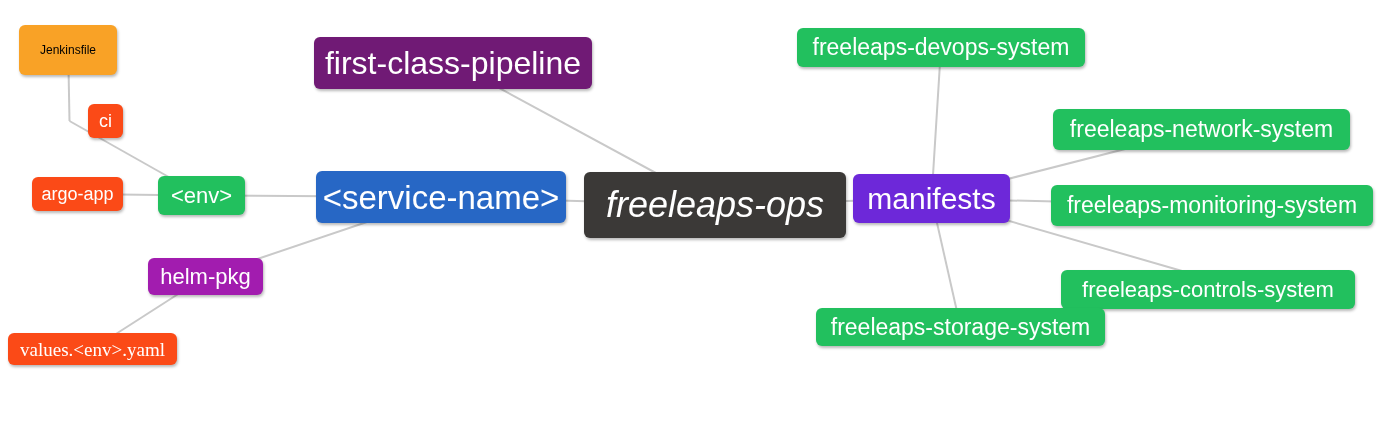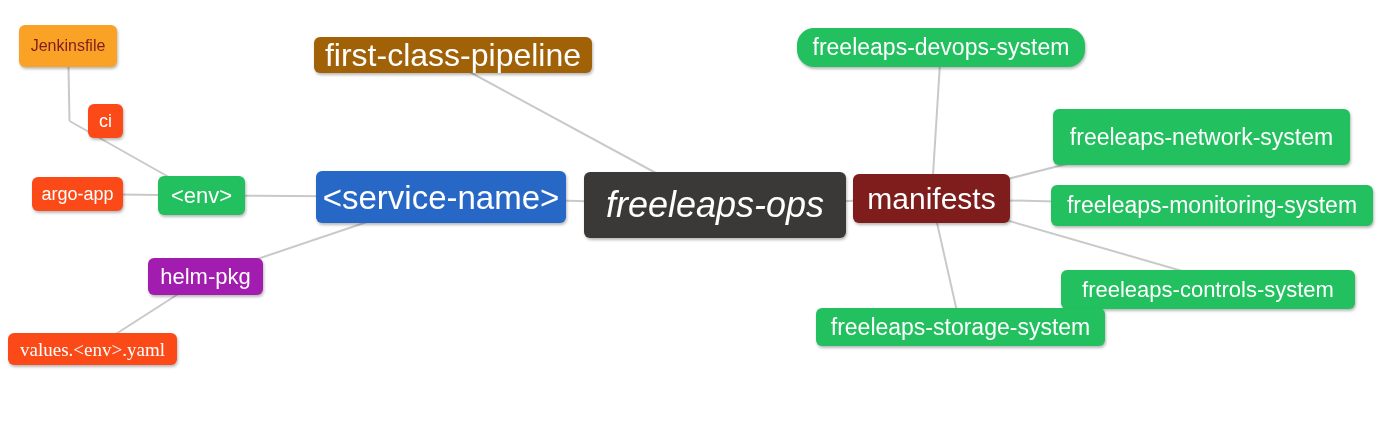--- a/index.html
+++ b/index.html
@@ -65,7 +65,7 @@
       <div class="node" style="left: 853px; top: 174px; width: 157px; height: 49px; font-size: 30px; background: #7f1d1d; color: rgb(255, 255, 255);">manifests</div>
       <div class="node" style="left: 158px; top: 176px; width: 87px; height: 39px; font-size: 22px; background: rgb(34, 192, 94); color: rgb(255, 255, 255);">&lt;env&gt;</div>
       <div class="node" style="left: 148px; top: 258px; width: 115px; height: 37px; font-size: 22px; background: #a21caf; color: rgb(255, 255, 255);">helm-pkg</div>
-      <div class="node" style="left: 19px; top: 25px; width: 98px; height: 42px; font-size: 16px; background: rgb(249, 162, 38); color: #7f1d1d;">Jenkinsfile</div>
+      <div class="node" style="left: 19px; top: 25px; width: 98px; height: 50px; font-size: 12px; background: rgb(249, 162, 38); color: #000000;">Jenkinsfile</div>
       <div class="node" style="left: 52px; top: 104px; width: 35px; height: 34px; font-size: 18px; background: rgb(251, 74, 23); color: rgb(255, 255, 255); margin-left: 36px;">ci</div>
       <div class="node" style="left: 32px; top: 177px; width: 91px; height: 34px; font-size: 18px; background: rgb(251, 74, 23); color: rgb(255, 255, 255);">argo-app</div>
       <div class="node" style="left: 8px; top: 333px; width: 169px; height: 32px; font-size: 19px; background: rgb(251, 74, 23); color: rgb(255, 255, 255); font-family: Liberation Serif, serif;">values.&lt;env&gt;.yaml</div>

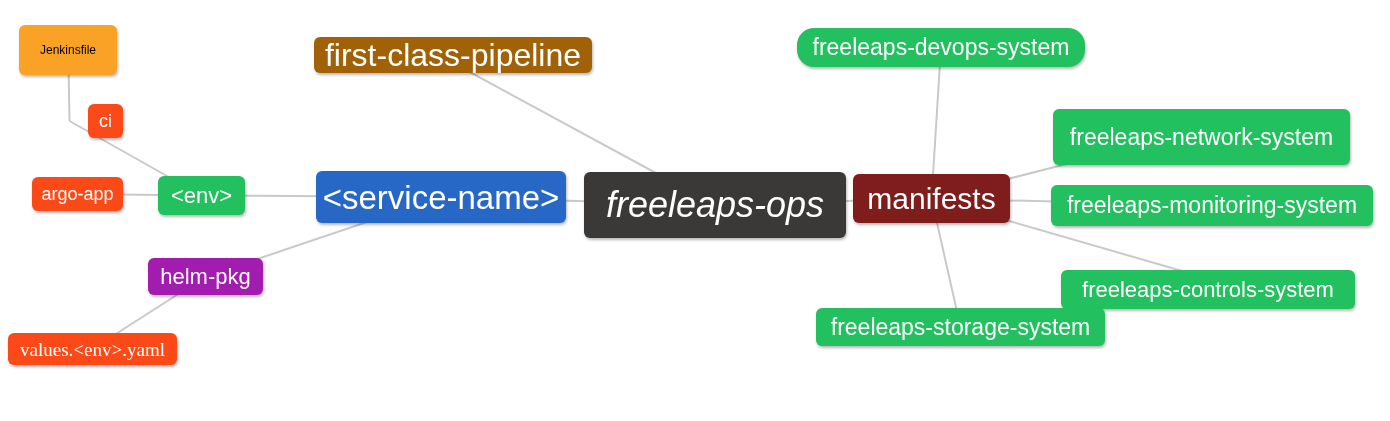--- a/index.html
+++ b/index.html
@@ -60,7 +60,7 @@
     </svg>
   <div id="nodes">
       <div class="node" style="left: 584px; top: 172px; width: 262px; height: 66px; font-size: 36px; background: rgb(59, 57, 55); color: rgb(255, 255, 255); font-style: italic;">freeleaps-ops</div>
-      <div class="node" style="left: 314px; top: 37px; width: 278px; height: 36px; font-size: 32px; background: #a16207; color: rgb(255, 255, 255);">first-class-pipeline</div>
+      <div class="node" style="left: 314px; top: 37px; width: 278px; height: 52px; font-size: 32px; background: #701a75; color: rgb(255, 255, 255);">first-class-pipeline</div>
       <div class="node" style="left: 316px; top: 171px; width: 250px; height: 52px; font-size: 33px; background: rgb(39, 103, 197); color: rgb(255, 255, 255);">&lt;service-name&gt;</div>
       <div class="node" style="left: 853px; top: 174px; width: 157px; height: 49px; font-size: 30px; background: #7f1d1d; color: rgb(255, 255, 255);">manifests</div>
       <div class="node" style="left: 158px; top: 176px; width: 87px; height: 39px; font-size: 22px; background: rgb(34, 192, 94); color: rgb(255, 255, 255);">&lt;env&gt;</div>

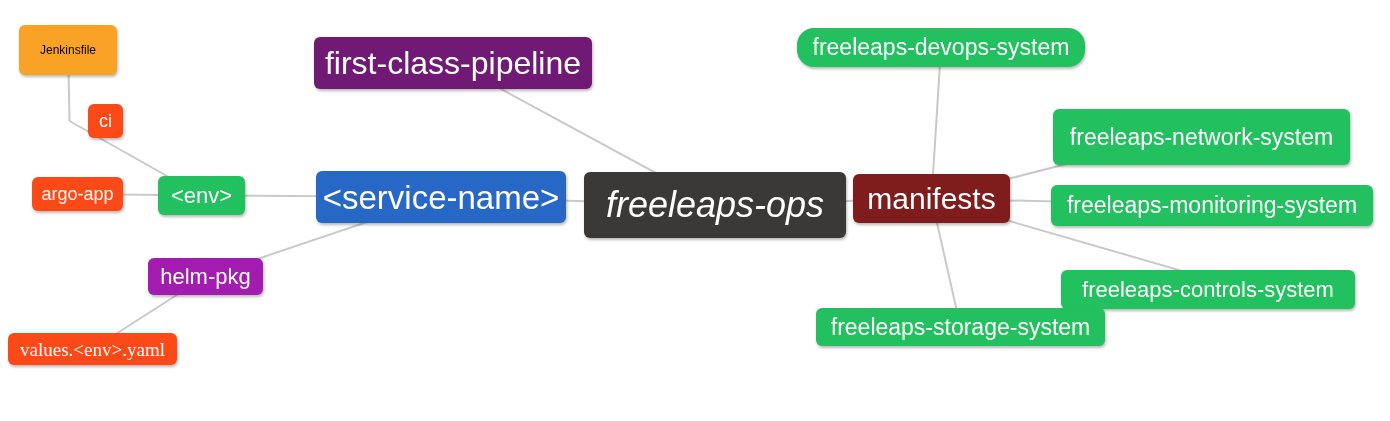--- a/index.html
+++ b/index.html
@@ -69,7 +69,7 @@
       <div class="node" style="left: 52px; top: 104px; width: 35px; height: 34px; font-size: 18px; background: rgb(251, 74, 23); color: rgb(255, 255, 255); margin-left: 36px;">ci</div>
       <div class="node" style="left: 32px; top: 177px; width: 91px; height: 34px; font-size: 18px; background: rgb(251, 74, 23); color: rgb(255, 255, 255);">argo-app</div>
       <div class="node" style="left: 8px; top: 333px; width: 169px; height: 32px; font-size: 19px; background: rgb(251, 74, 23); color: rgb(255, 255, 255); font-family: Liberation Serif, serif;">values.&lt;env&gt;.yaml</div>
-      <div class="node" style="left: 797px; top: 28px; width: 288px; height: 39px; font-size: 23px; background: rgb(34, 192, 94); color: rgb(255, 255, 255); border-radius: 17px;">freeleaps-devops-system</div>
+      <div class="node" style="left: 797px; top: 28px; width: 288px; height: 39px; font-size: 23px; background: rgb(34, 192, 94); color: rgb(255, 255, 255);">freeleaps-devops-system</div>
       <div class="node" style="left: 1053px; top: 109px; width: 297px; height: 56px; font-size: 23px; background: rgb(34, 192, 94); color: rgb(255, 255, 255);">freeleaps-network-system</div>
       <div class="node" style="left: 1051px; top: 185px; width: 322px; height: 41px; font-size: 23px; background: rgb(34, 192, 94); color: rgb(255, 255, 255);">freeleaps-monitoring-system</div>
       <div class="node" style="left: 1061px; top: 259px; width: 294px; height: 39px; font-size: 22px; background: rgb(34, 192, 94); color: rgb(255, 255, 255); margin-top: 11px;">freeleaps-controls-system</div>

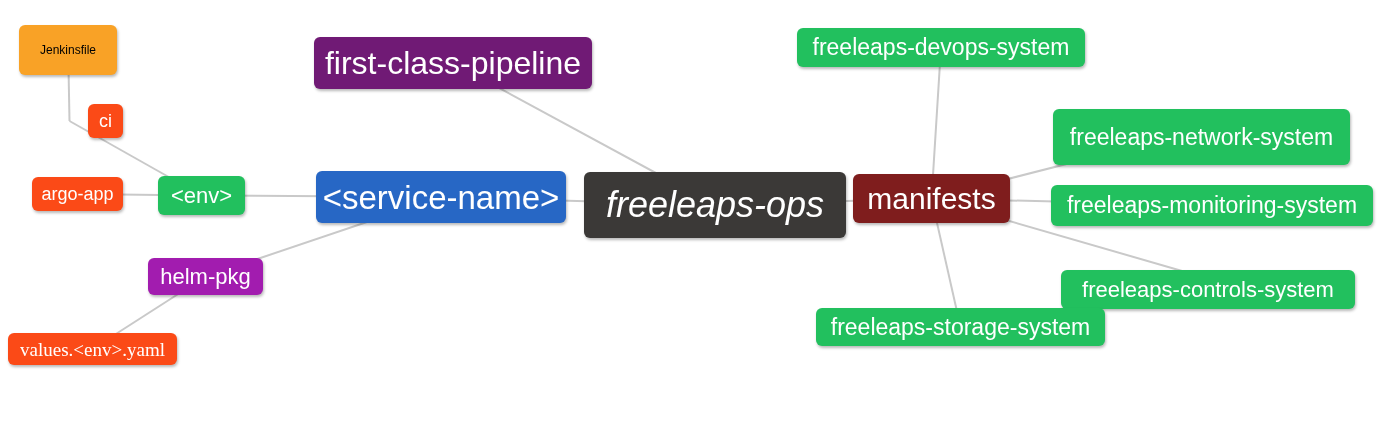--- a/index.html
+++ b/index.html
@@ -70,7 +70,7 @@
       <div class="node" style="left: 32px; top: 177px; width: 91px; height: 34px; font-size: 18px; background: rgb(251, 74, 23); color: rgb(255, 255, 255);">argo-app</div>
       <div class="node" style="left: 8px; top: 333px; width: 169px; height: 32px; font-size: 19px; background: rgb(251, 74, 23); color: rgb(255, 255, 255); font-family: Liberation Serif, serif;">values.&lt;env&gt;.yaml</div>
       <div class="node" style="left: 797px; top: 28px; width: 288px; height: 39px; font-size: 23px; background: rgb(34, 192, 94); color: rgb(255, 255, 255);">freeleaps-devops-system</div>
-      <div class="node" style="left: 1053px; top: 109px; width: 297px; height: 56px; font-size: 23px; background: rgb(34, 192, 94); color: rgb(255, 255, 255);">freeleaps-network-system</div>
+      <div class="node" style="left: 1053px; top: 109px; width: 297px; height: 41px; font-size: 23px; background: rgb(34, 192, 94); color: rgb(255, 255, 255);">freeleaps-network-system</div>
       <div class="node" style="left: 1051px; top: 185px; width: 322px; height: 41px; font-size: 23px; background: rgb(34, 192, 94); color: rgb(255, 255, 255);">freeleaps-monitoring-system</div>
       <div class="node" style="left: 1061px; top: 259px; width: 294px; height: 39px; font-size: 22px; background: rgb(34, 192, 94); color: rgb(255, 255, 255); margin-top: 11px;">freeleaps-controls-system</div>
       <div class="node" style="left: 816px; top: 308px; width: 289px; height: 38px; font-size: 23px; background: rgb(34, 192, 94); color: rgb(255, 255, 255);">freeleaps-storage-system</div>

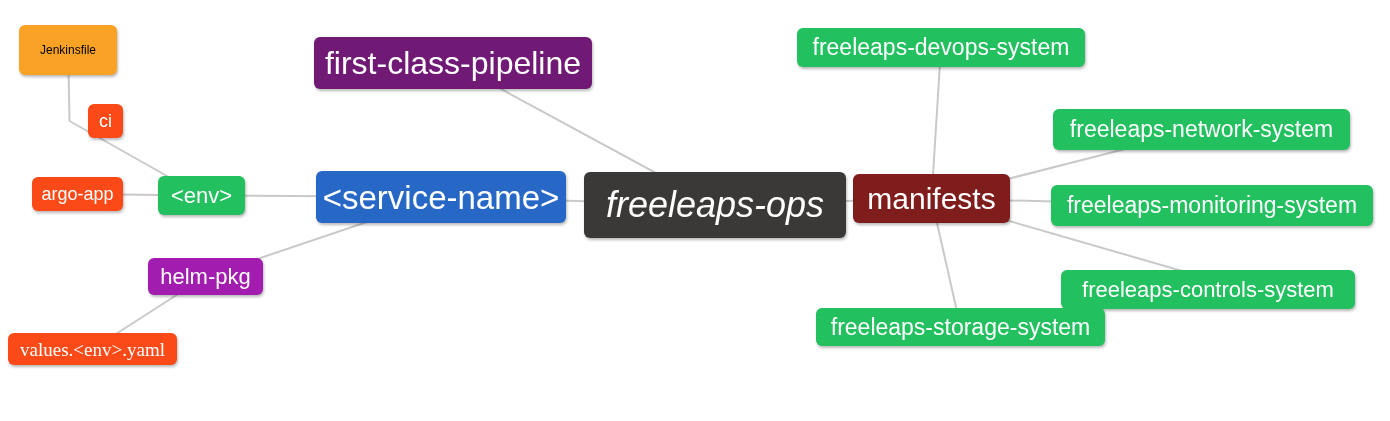--- a/index.html
+++ b/index.html
@@ -62,7 +62,7 @@
       <div class="node" style="left: 584px; top: 172px; width: 262px; height: 66px; font-size: 36px; background: rgb(59, 57, 55); color: rgb(255, 255, 255); font-style: italic;">freeleaps-ops</div>
       <div class="node" style="left: 314px; top: 37px; width: 278px; height: 52px; font-size: 32px; background: #701a75; color: rgb(255, 255, 255);">first-class-pipeline</div>
       <div class="node" style="left: 316px; top: 171px; width: 250px; height: 52px; font-size: 33px; background: rgb(39, 103, 197); color: rgb(255, 255, 255);">&lt;service-name&gt;</div>
-      <div class="node" style="left: 853px; top: 174px; width: 157px; height: 49px; font-size: 30px; background: #7f1d1d; color: rgb(255, 255, 255);">manifests</div>
+      <div class="node" style="left: 853px; top: 174px; width: 157px; height: 49px; font-size: 30px; background: #6d28d9; color: rgb(255, 255, 255);">manifests</div>
       <div class="node" style="left: 158px; top: 176px; width: 87px; height: 39px; font-size: 22px; background: rgb(34, 192, 94); color: rgb(255, 255, 255);">&lt;env&gt;</div>
       <div class="node" style="left: 148px; top: 258px; width: 115px; height: 37px; font-size: 22px; background: #a21caf; color: rgb(255, 255, 255);">helm-pkg</div>
       <div class="node" style="left: 19px; top: 25px; width: 98px; height: 50px; font-size: 12px; background: rgb(249, 162, 38); color: #000000;">Jenkinsfile</div>

